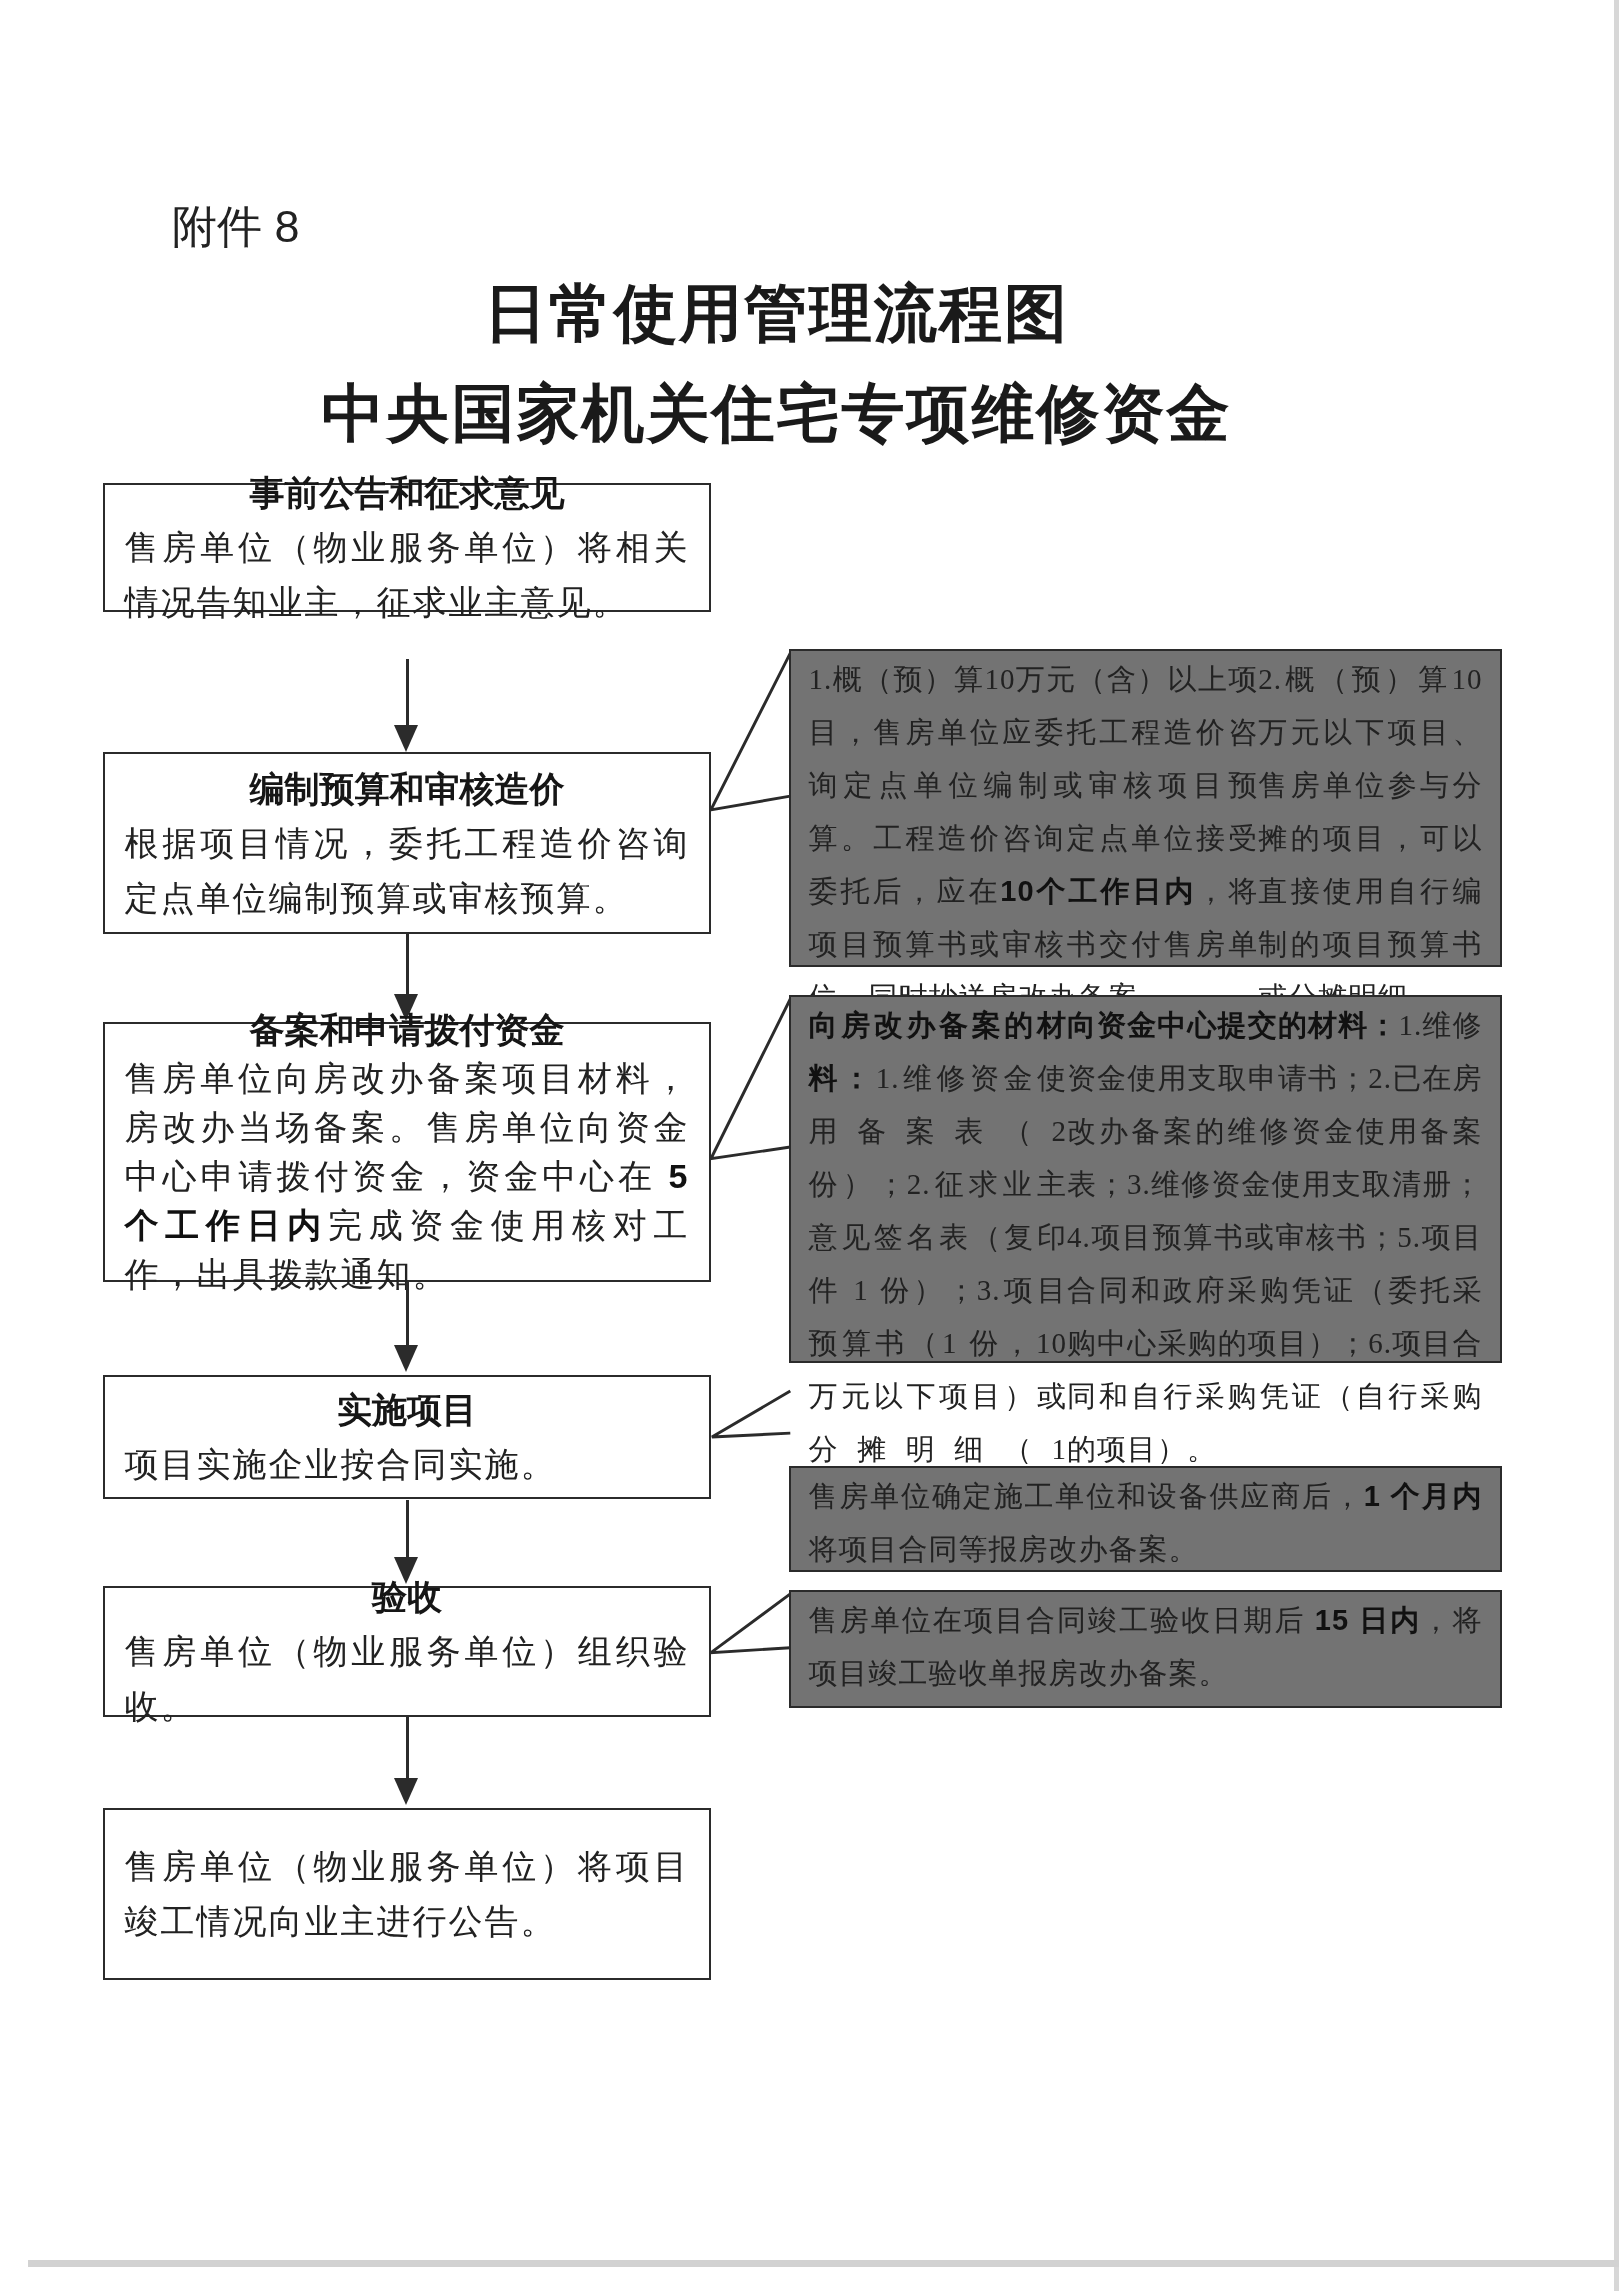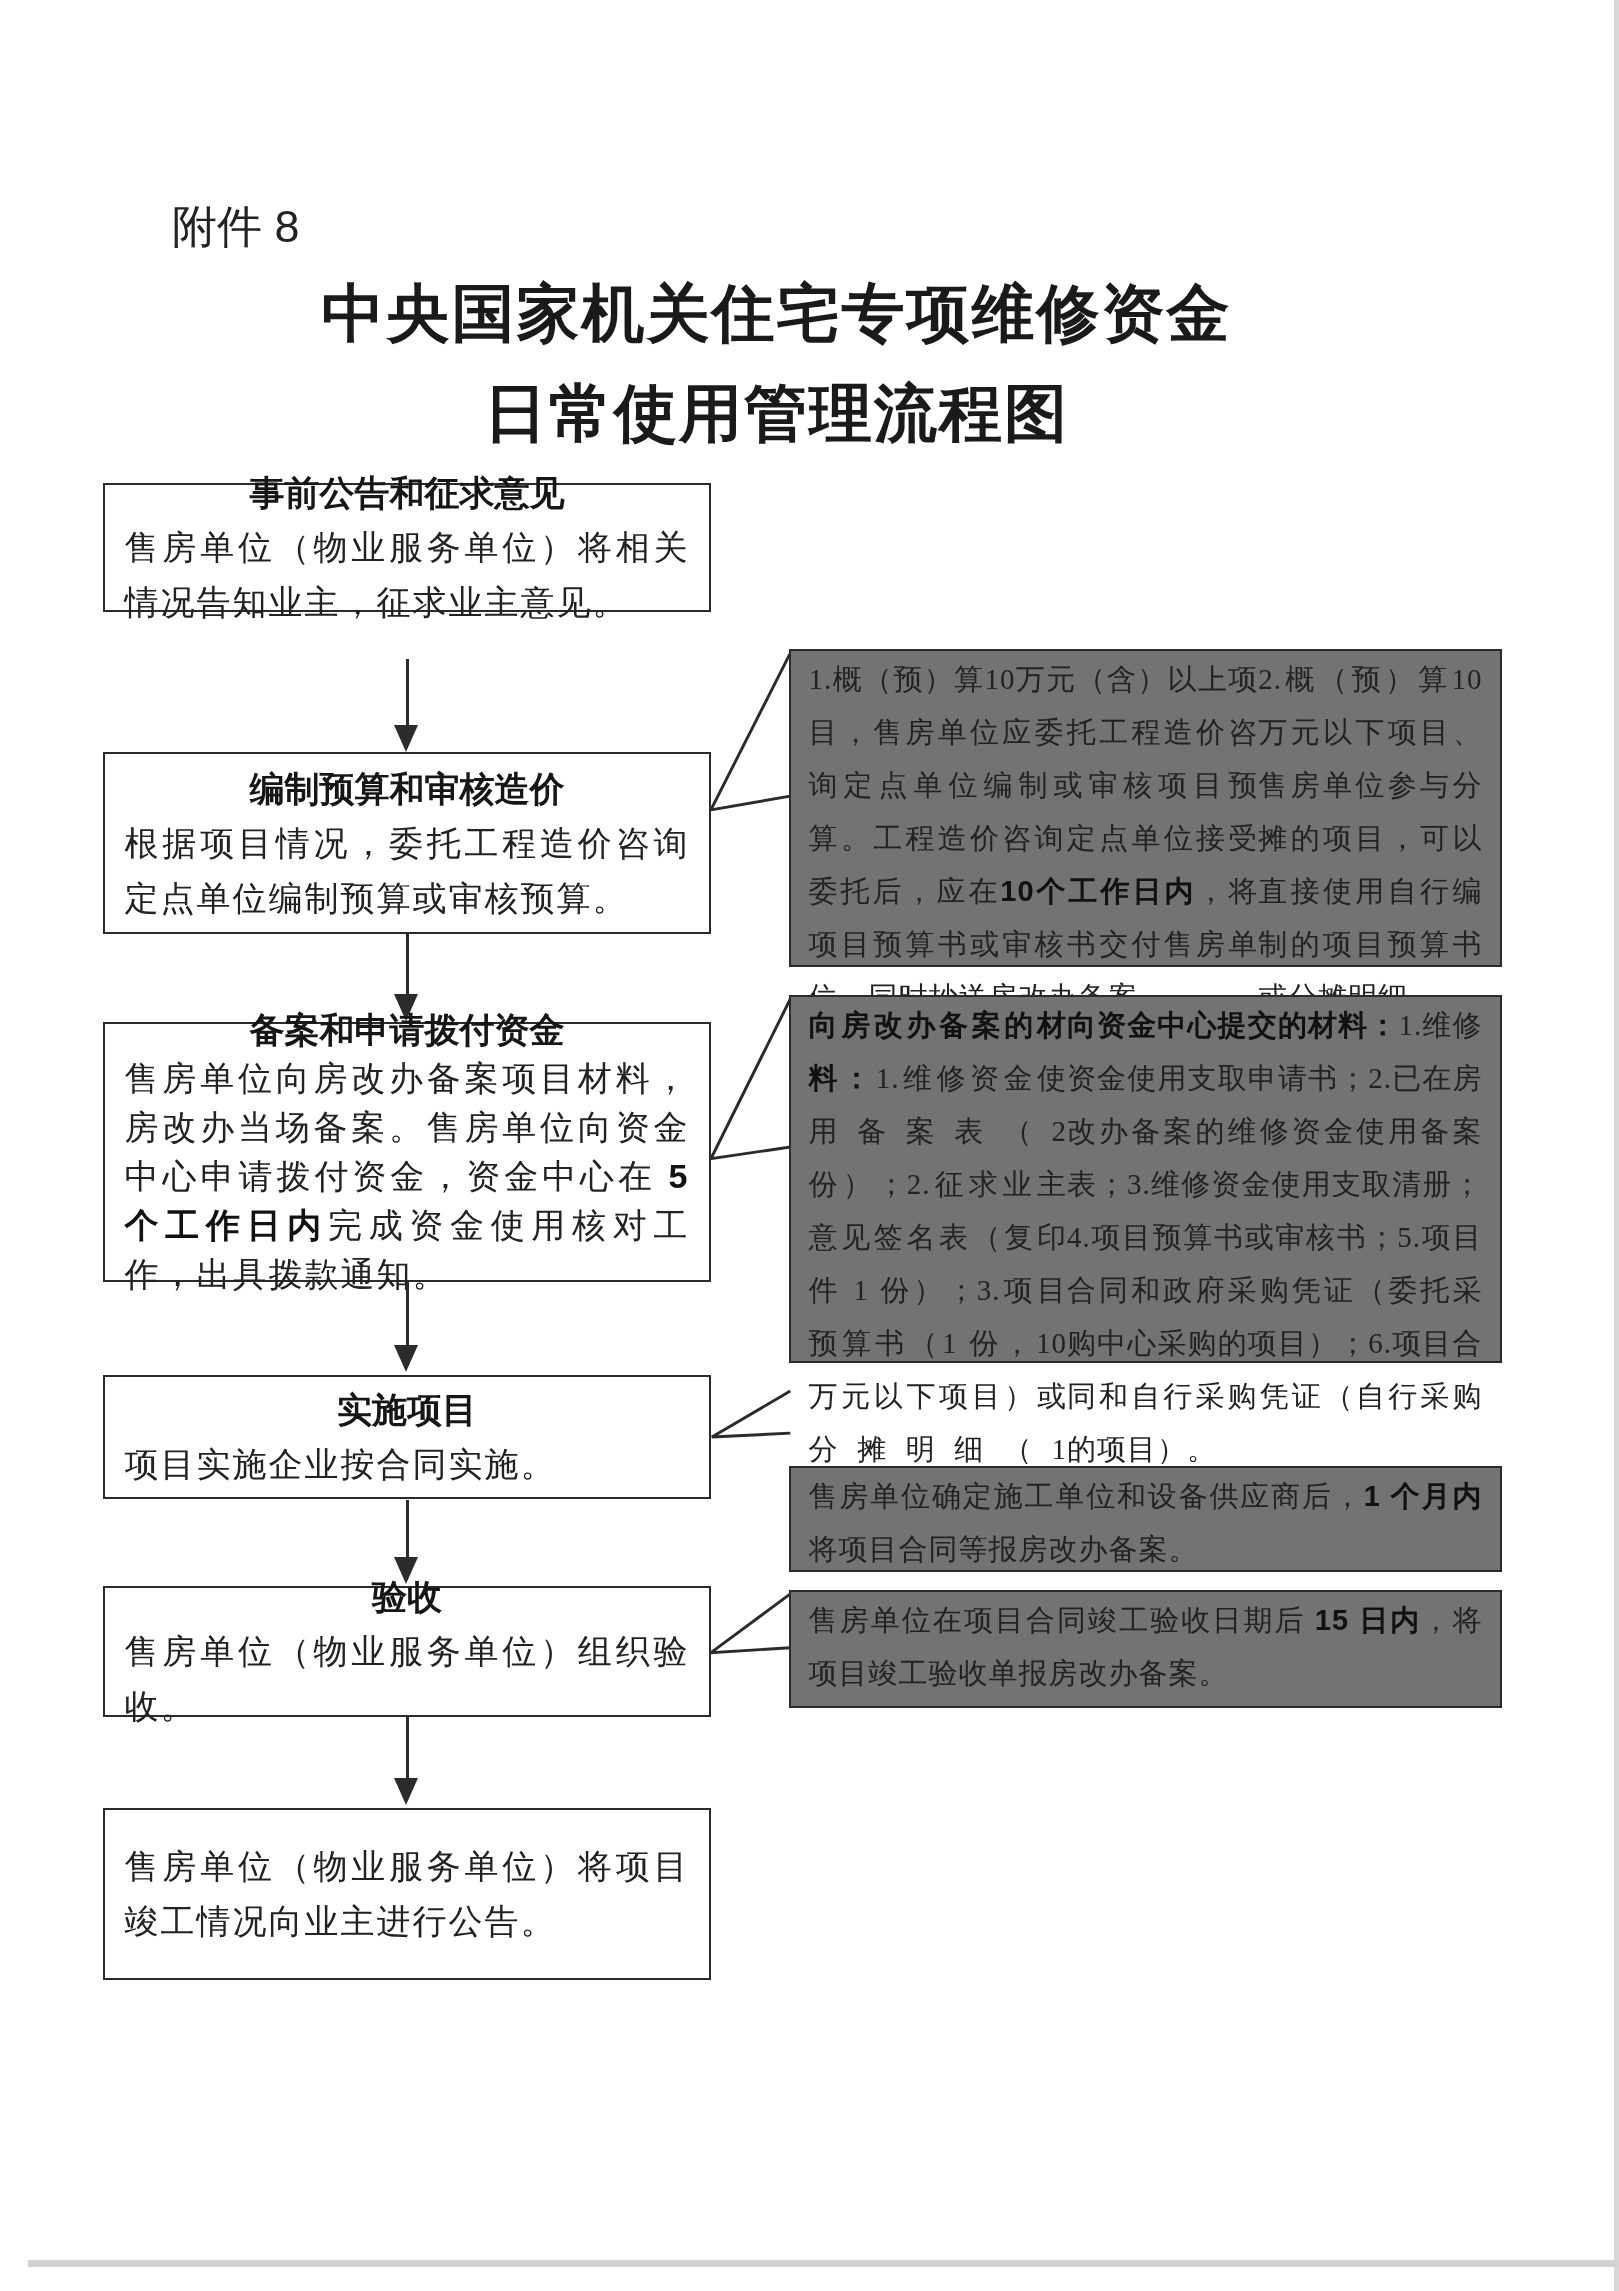--- a/index.html
+++ b/index.html
@@ -84,8 +84,8 @@
   <div class="attachment">附件 8</div>
 
   <div class="doc-title">
+    <div>日常使用管理流程图</div>
     <div>中央国家机关住宅专项维修资金</div>
-    <div>日常使用管理流程图</div>
   </div>
 
   <svg class="connectors" width="1619" height="2292" viewBox="0 0 1652 2338">

